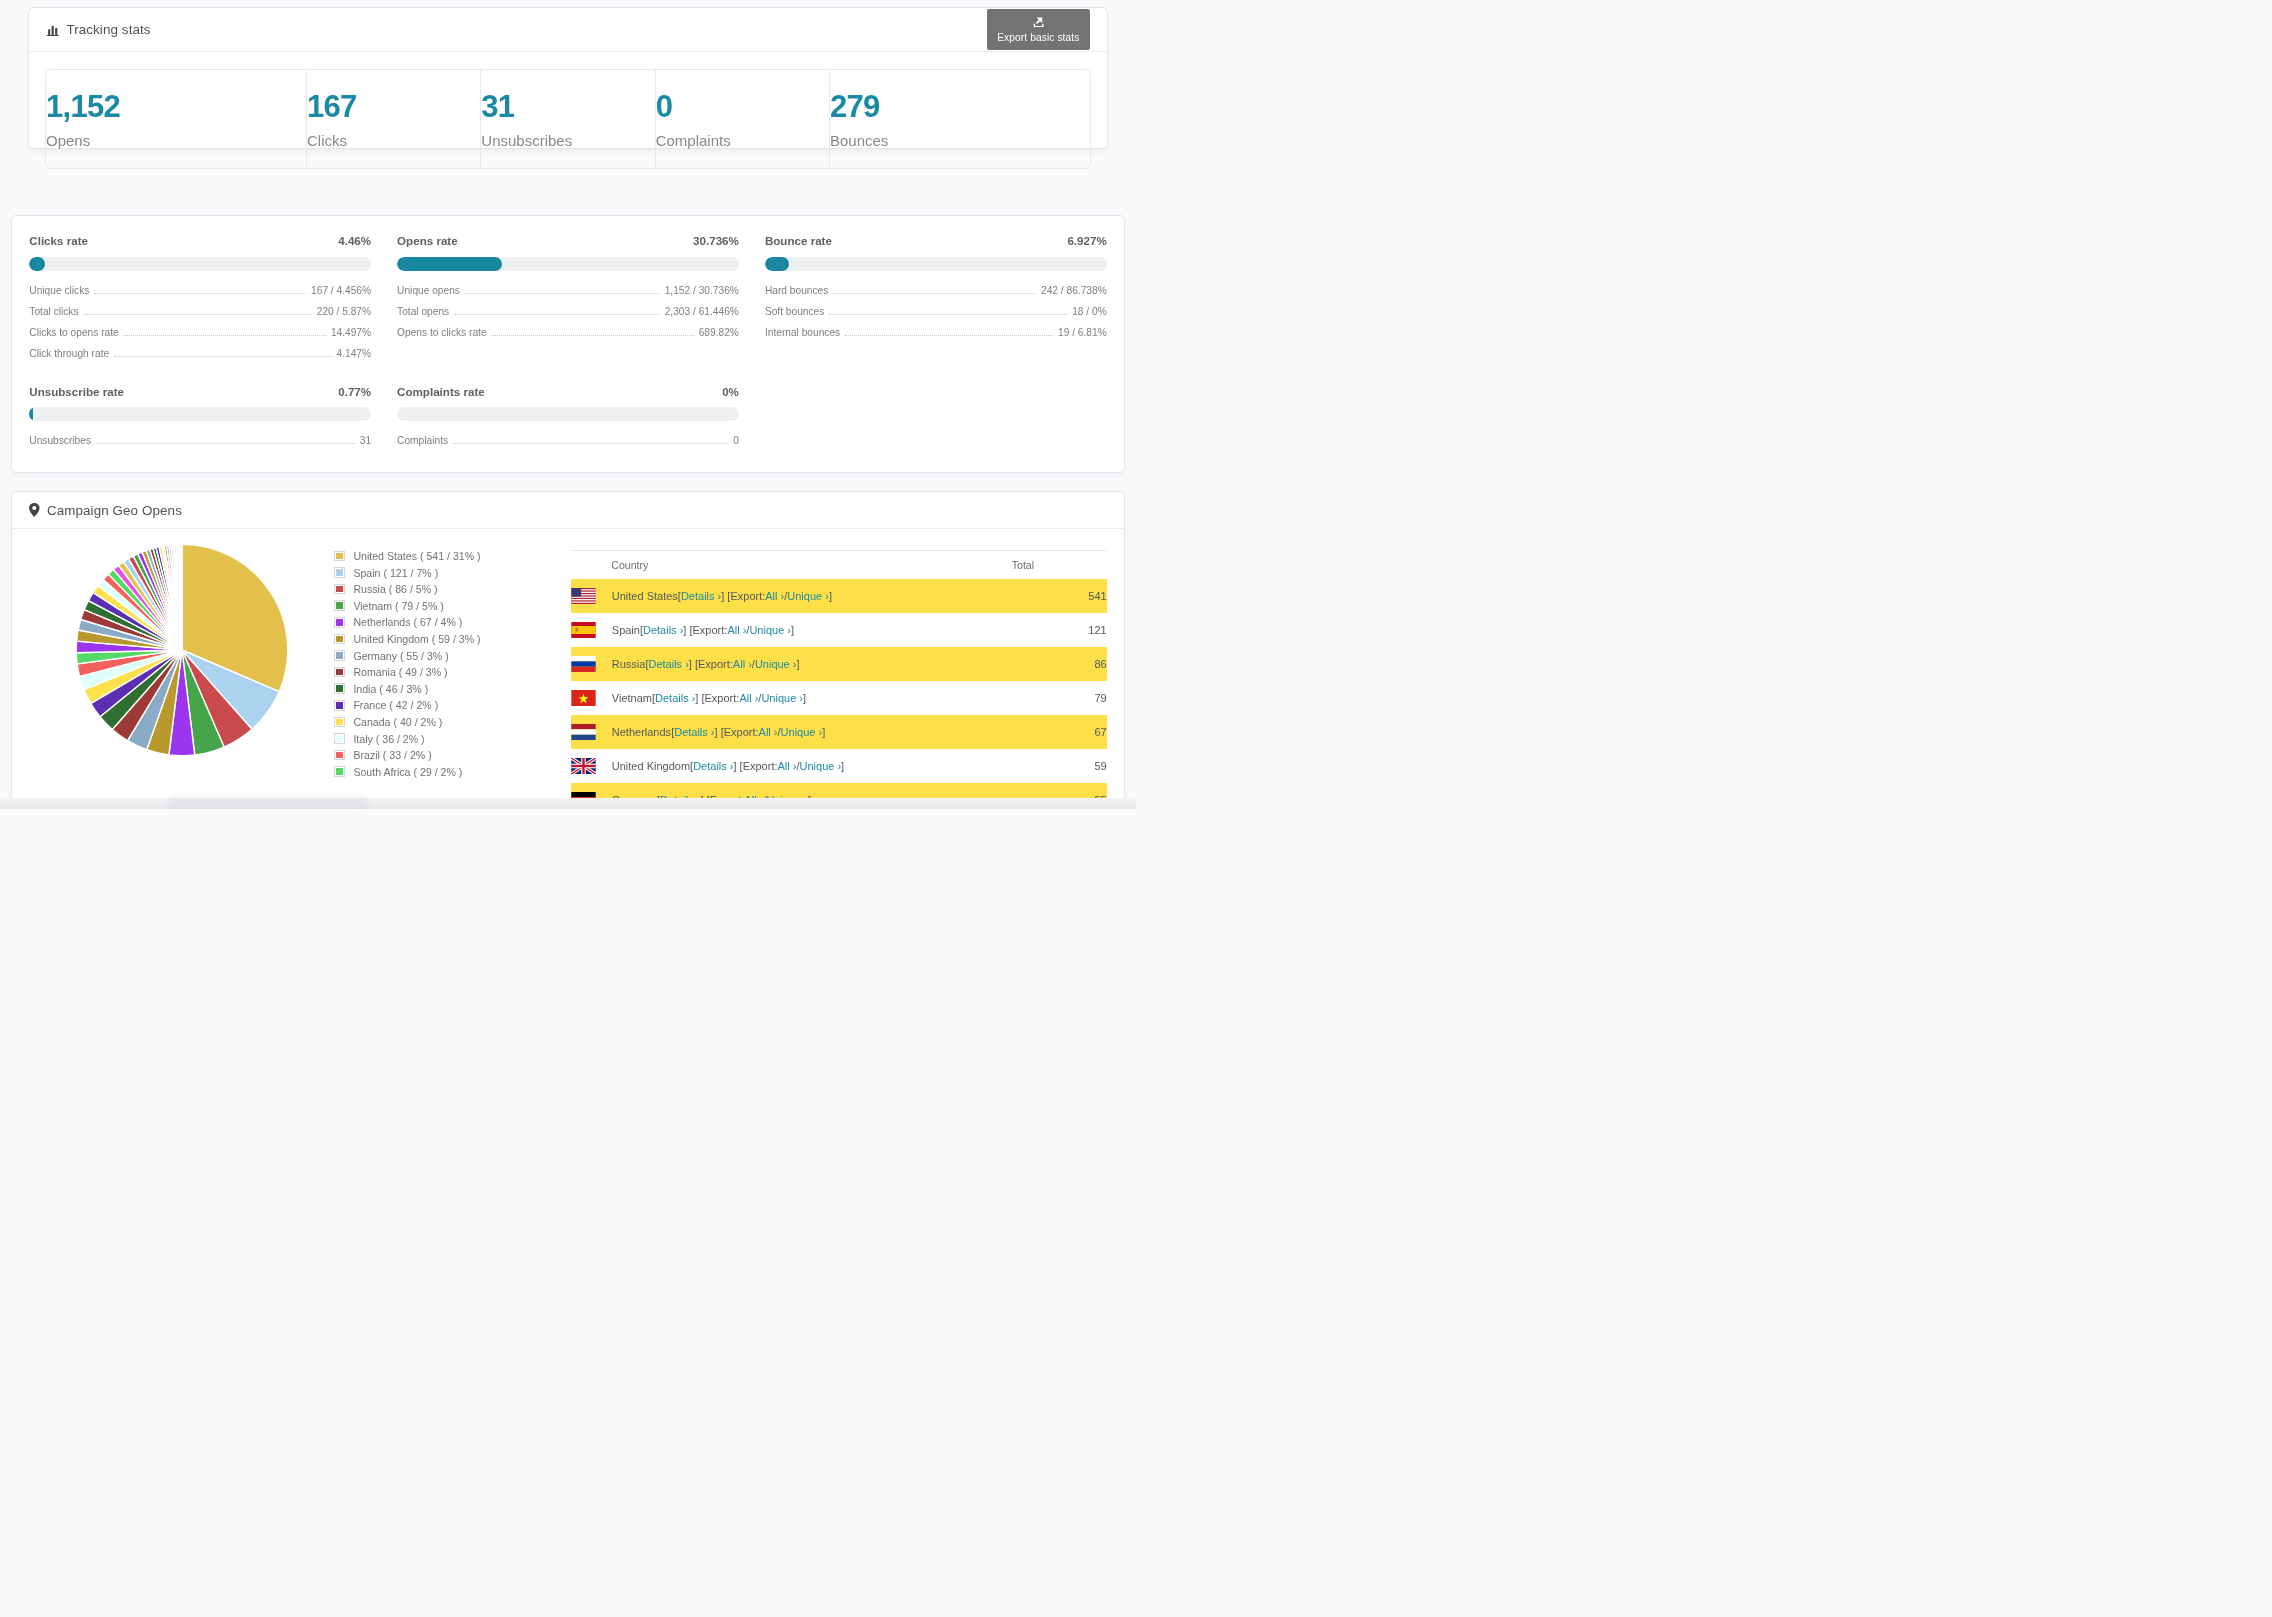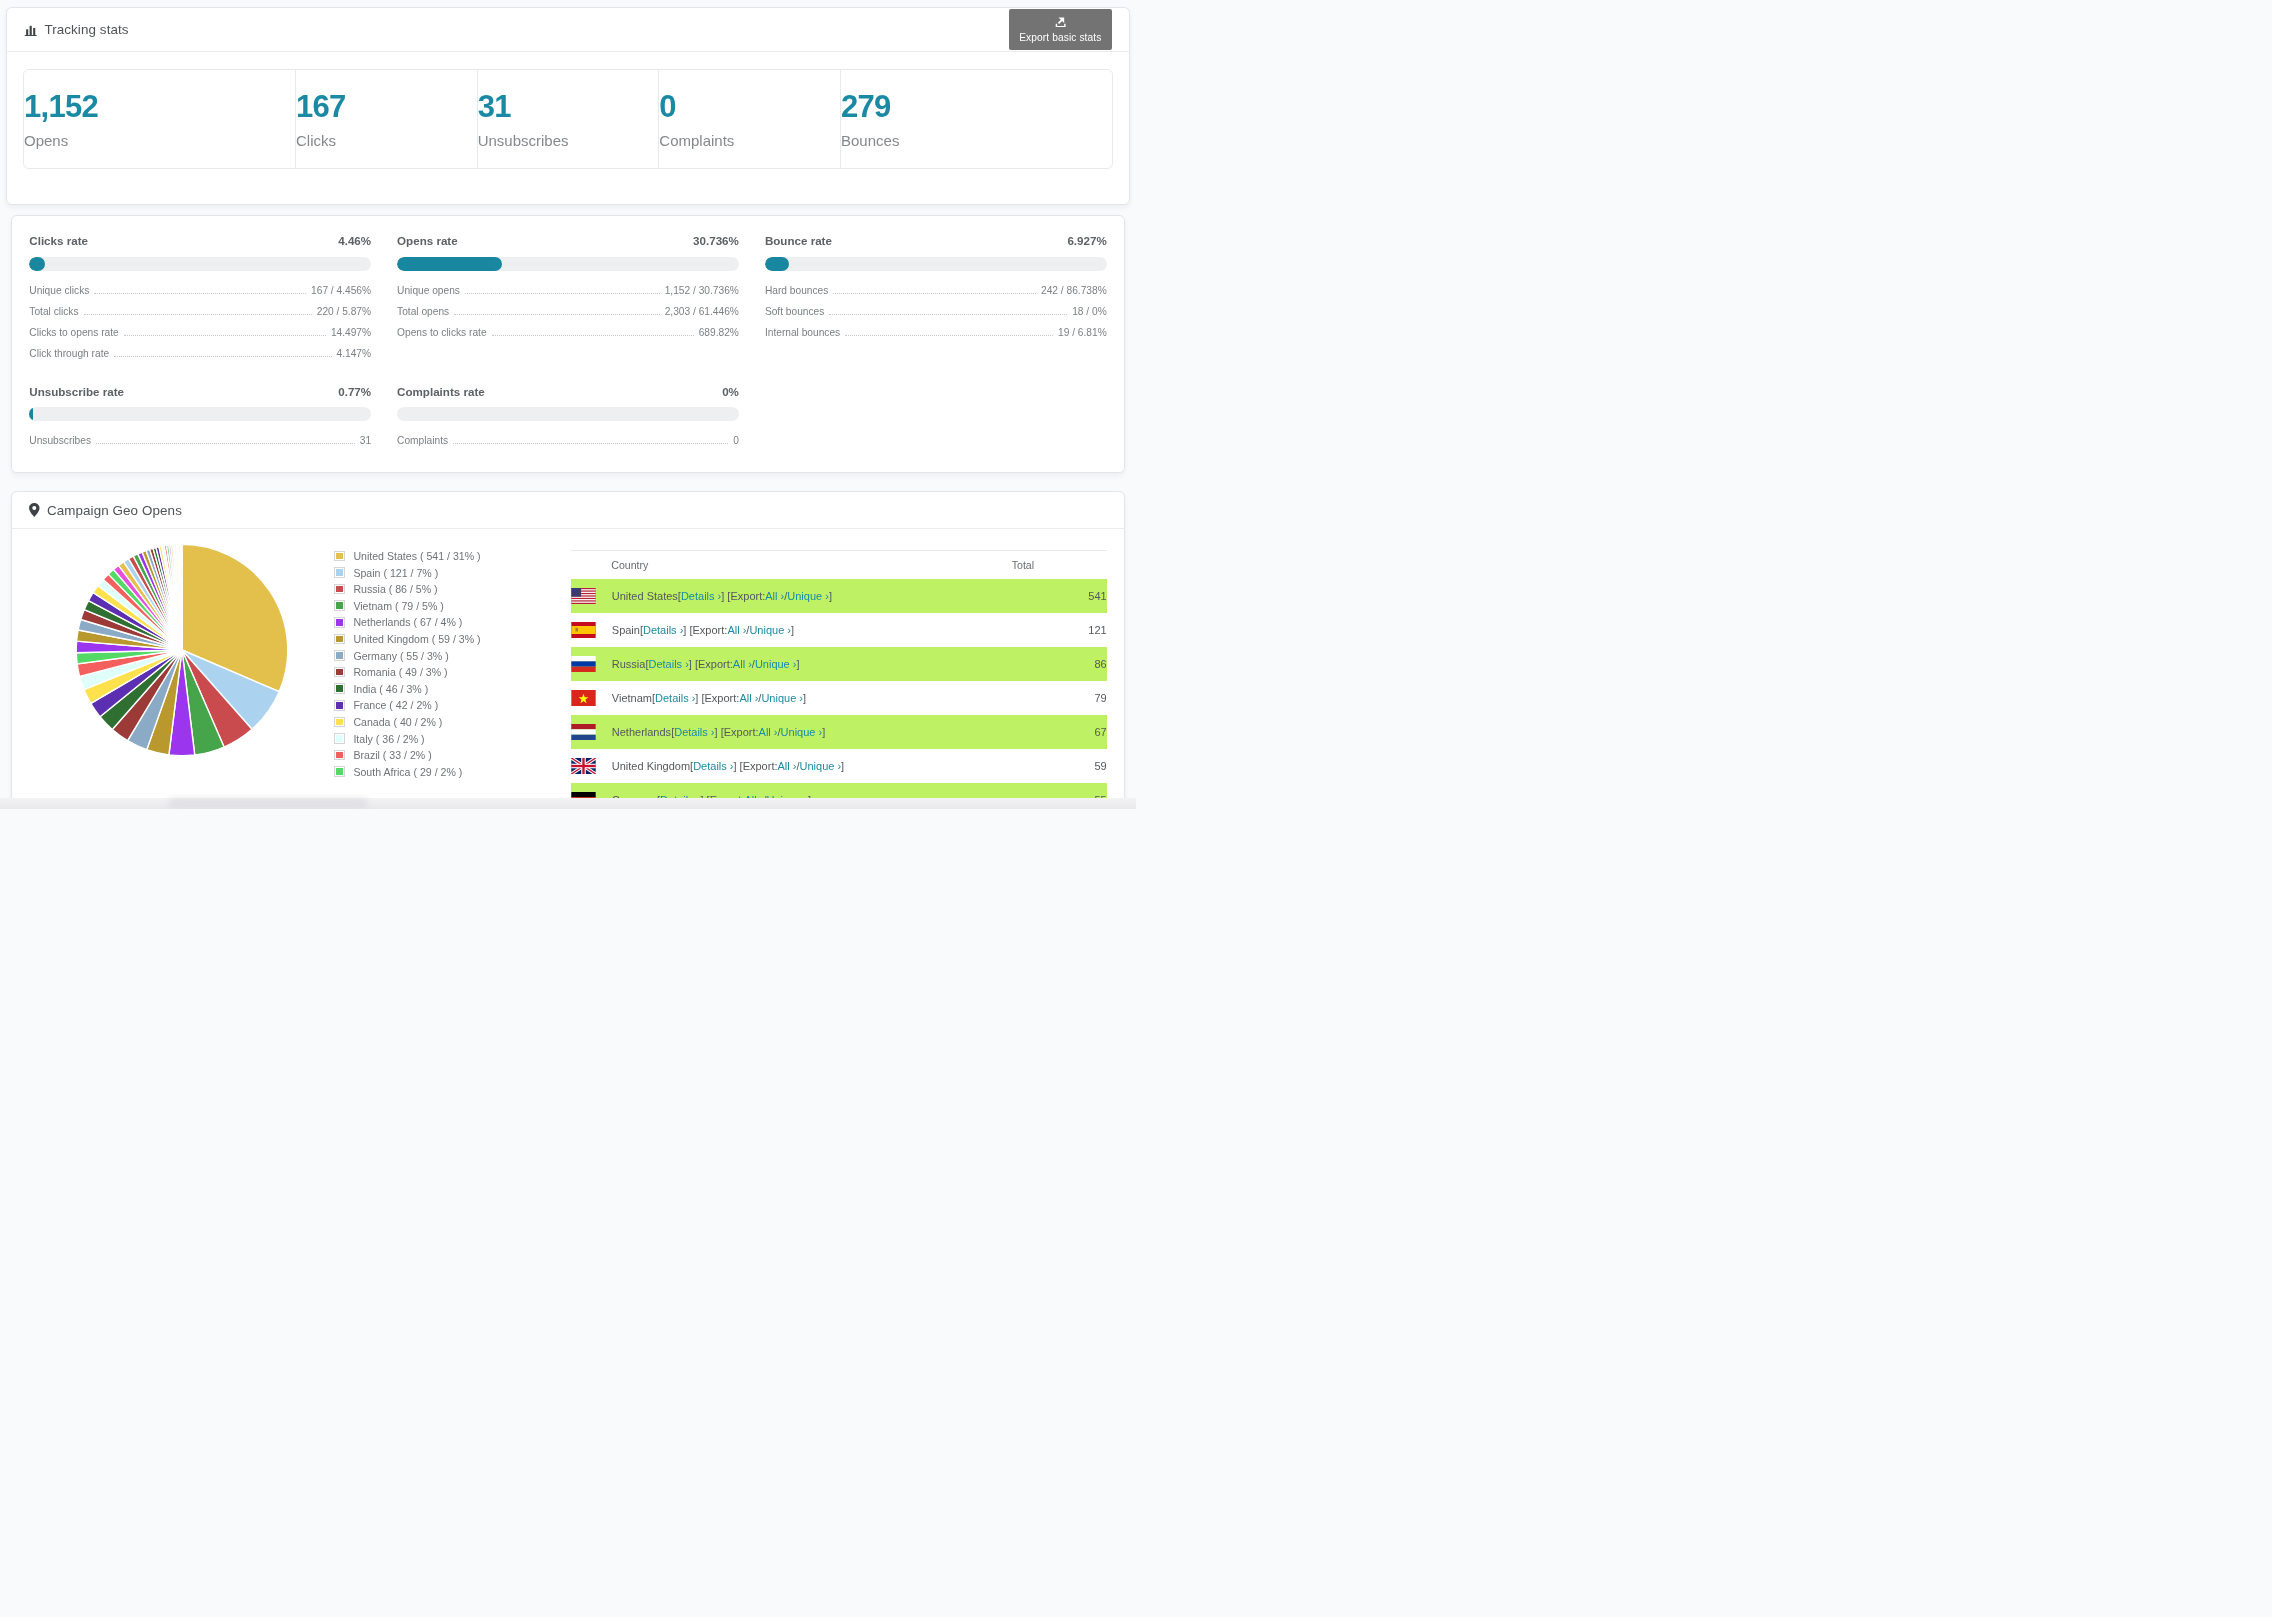--- a/index.html
+++ b/index.html
@@ -20,7 +20,7 @@
   .card-title { font-size:13.4px; font-weight:400; color:#4f5356; letter-spacing:0.1px; }
   .hdr-icon { margin-right:7px; display:inline-flex; color:#3f4347; }
   
-  #card-tracking { position:absolute; top:7px; left:0; right:0; height:198px; margin:0 6px; }
+  #card-tracking { position:absolute; top:7px; left:0; right:0; height:142px; margin:0 28px; }
   .btn-export {
     margin-left:auto; background:#737373; color:#fff; border:none; border-radius:2.1px;
     font-family:inherit; font-size:10.2px; padding:6.4px 10.6px; display:flex; align-items:center;

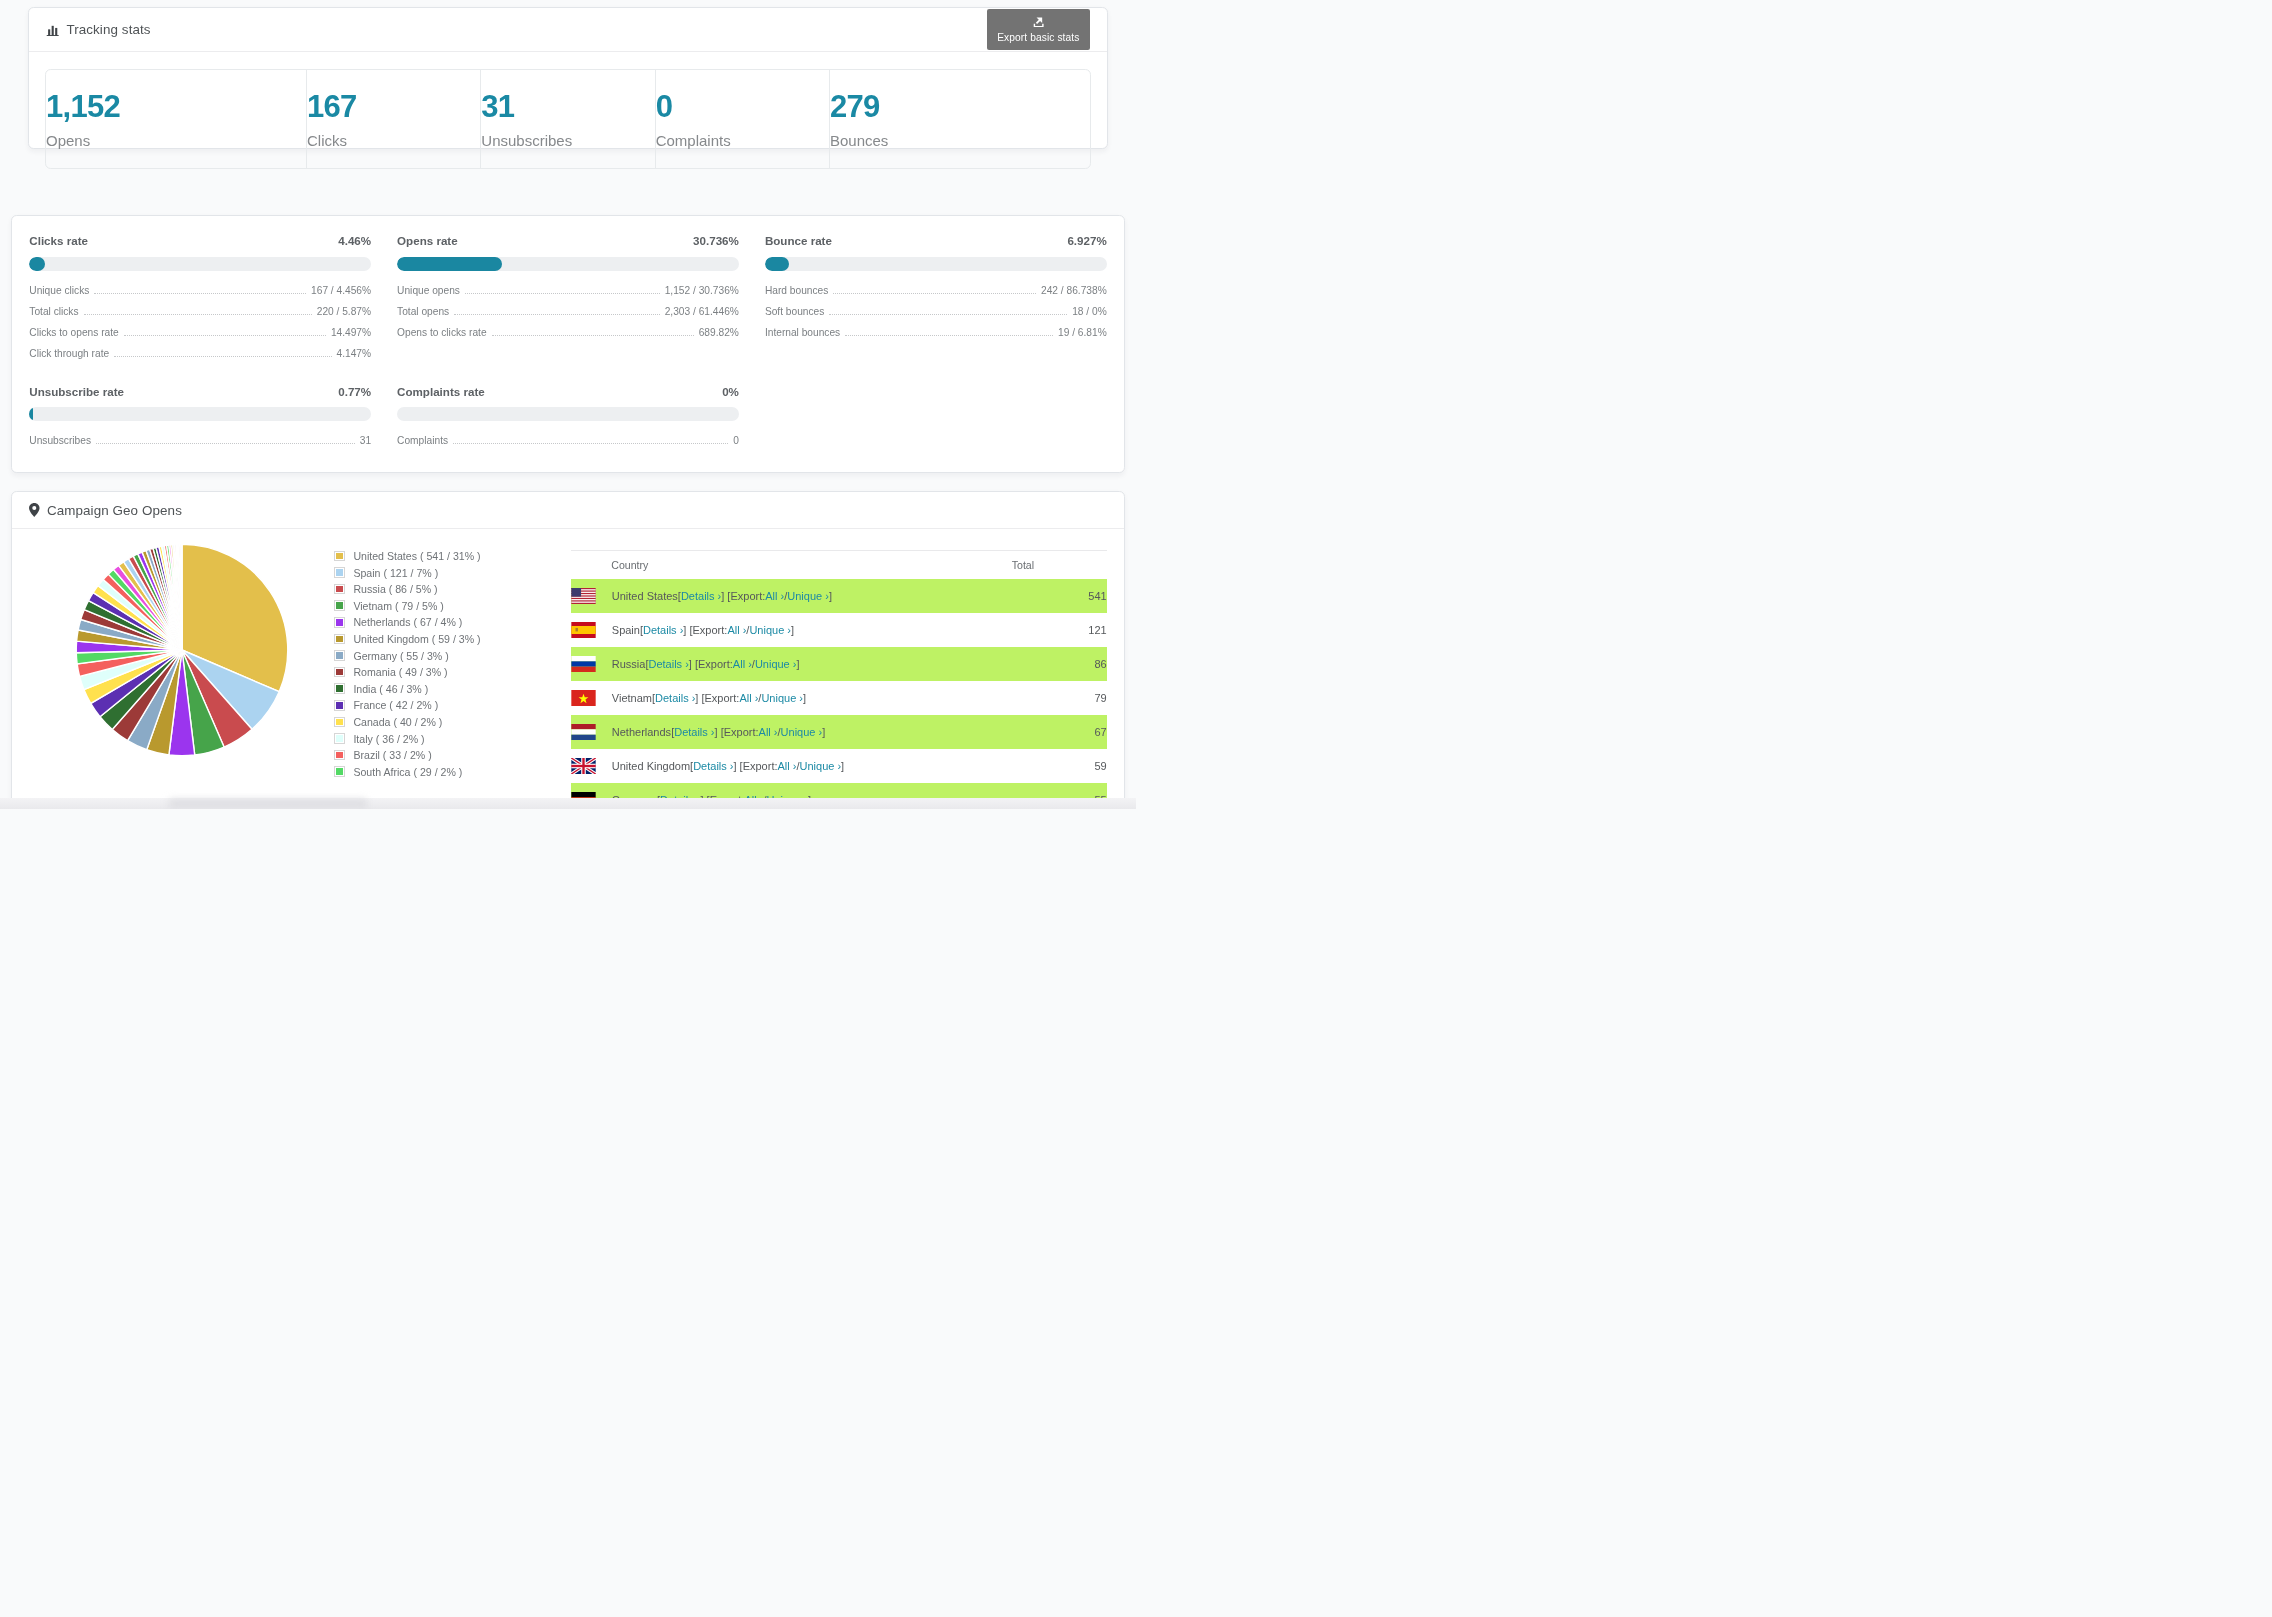--- a/index.html
+++ b/index.html
@@ -61,7 +61,7 @@
   .gt-header .c-country { flex:1; padding-left:40px; }
   .gt-header .c-total { width:95px; }
   .gt-row { display:flex; align-items:center; height:34px; font-size:11px; color:#55585b; }
-  .gt-row.striped { background:#bef264; }
+  .gt-row.striped { background:#fde047; }
   .gt-row .c-country { flex:1; display:flex; align-items:center; }
   .gt-row .c-total { width:95px;text-align:right; }
   .flag { width:25px; height:16px; margin:0 15.5px 0 0; flex:0 0 25px; display:block; }

